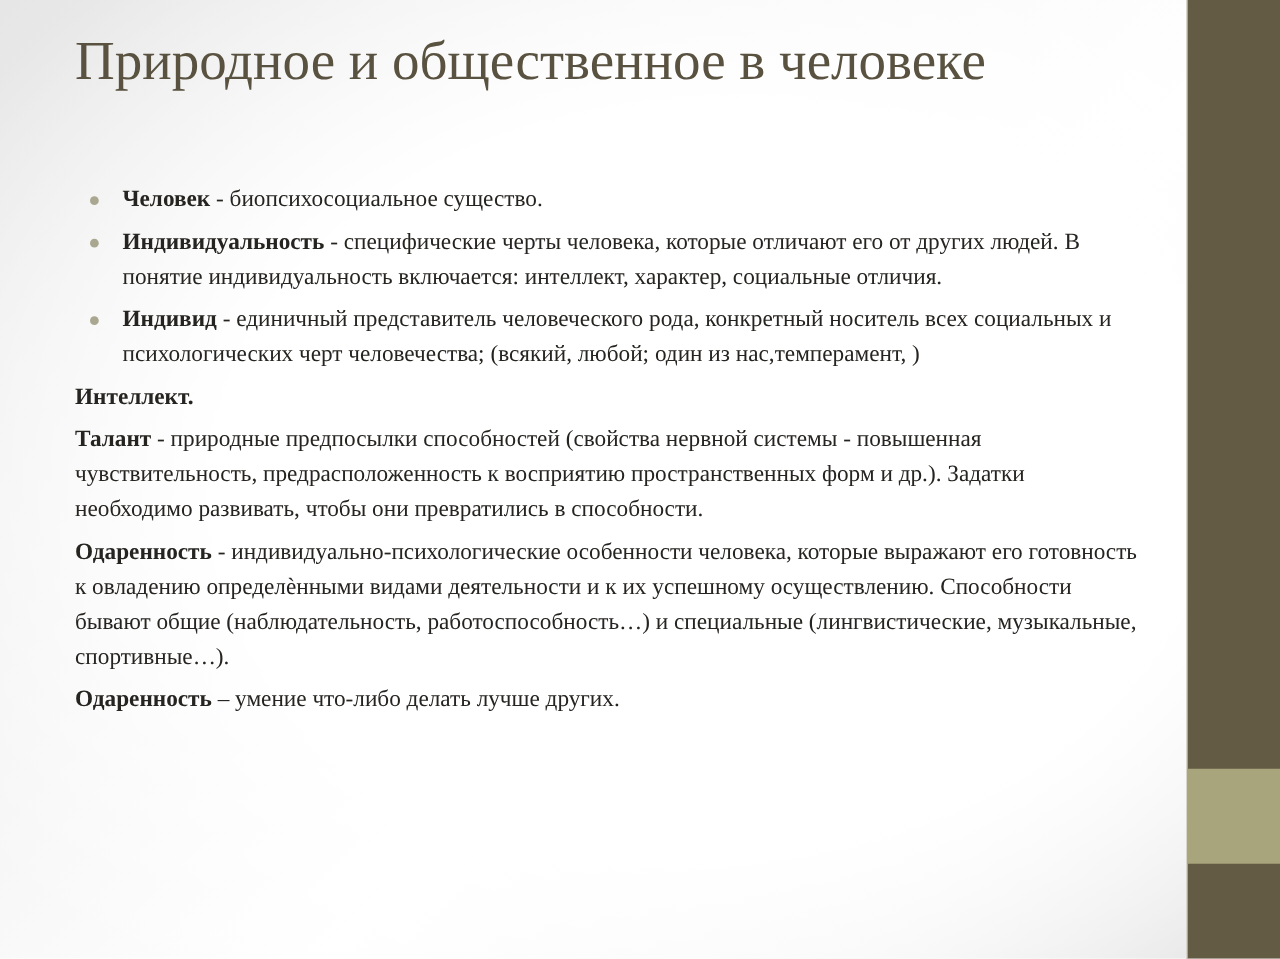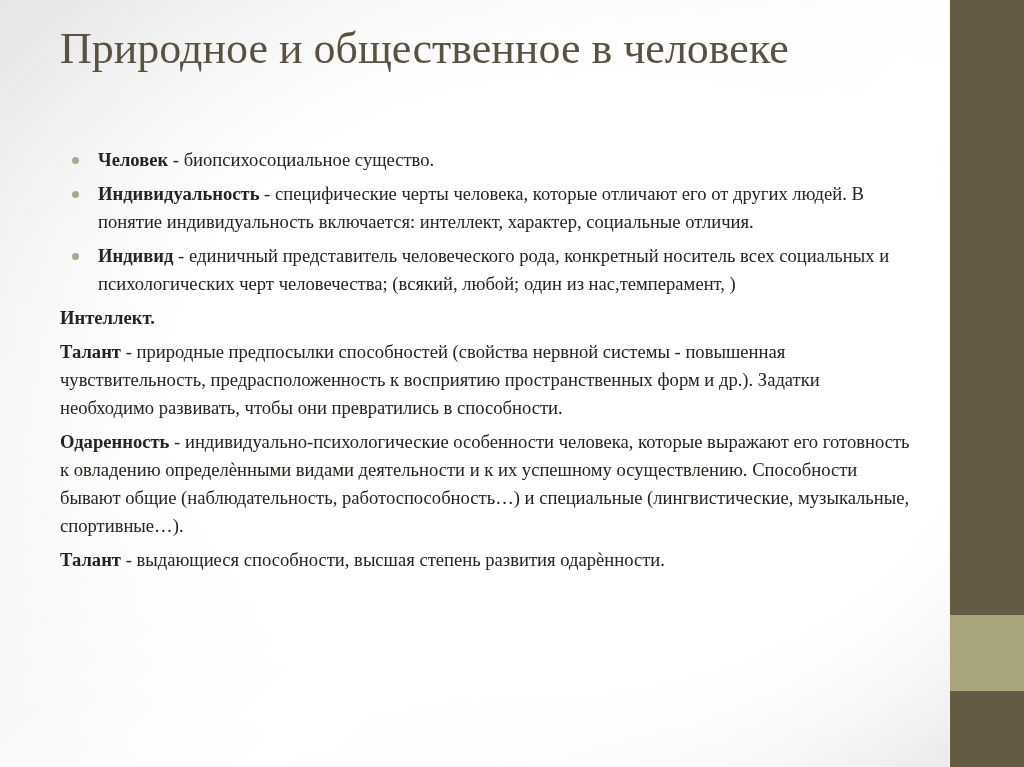--- a/index.html
+++ b/index.html
@@ -117,6 +117,9 @@
       <span class="term">Одаренность</span><span> - индивидуально-психологические особенности человека, которые выражают его готовность к овладению определѐнными видами деятельности и к их успешному осуществлению. Способности бывают общие (наблюдательность, работоспособность…) и специальные (лингвистические, музыкальные, спортивные…).</span>
     </p>
     <p class="para">
+      <span class="term">Одаренность</span><span> – умение что-либо делать лучше других.</span>
+    </p>
+    <p class="para">
       <span class="term">Талант</span><span> - выдающиеся способности, высшая степень развития одарѐнности.</span>
     </p>
   </div>

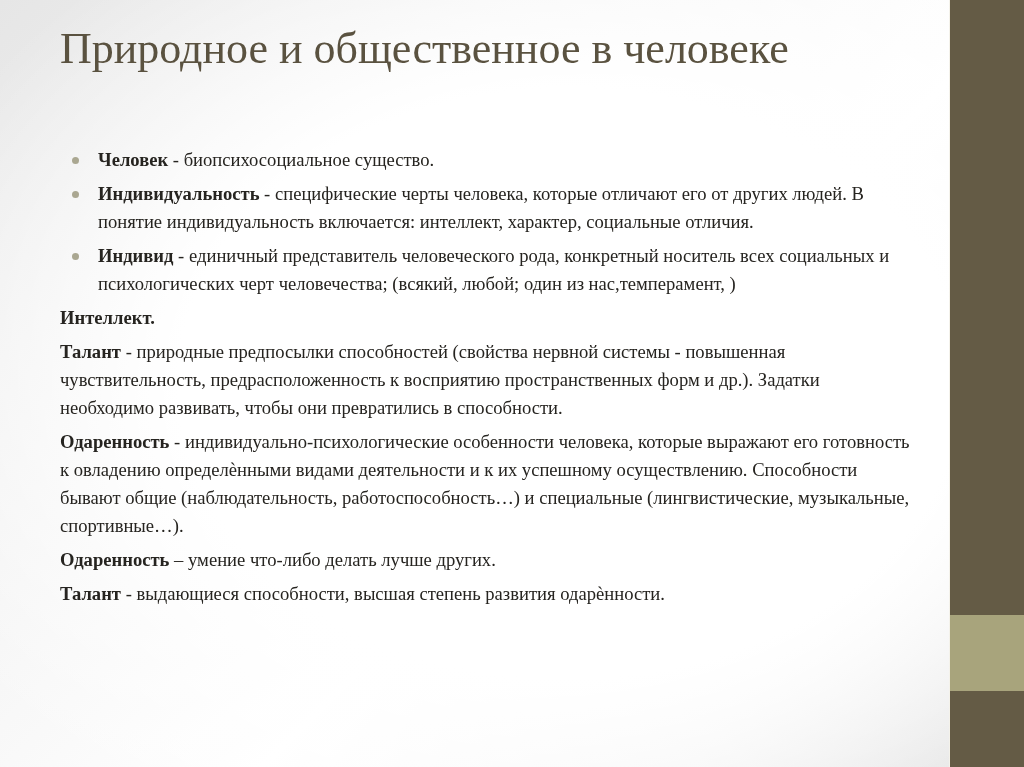--- a/index.html
+++ b/index.html
@@ -119,9 +119,6 @@
     <p class="para">
       <span class="term">Одаренность</span><span> – умение что-либо делать лучше других.</span>
     </p>
-    <p class="para">
-      <span class="term">Талант</span><span> - выдающиеся способности, высшая степень развития одарѐнности.</span>
-    </p>
   </div>
 </div>
 

